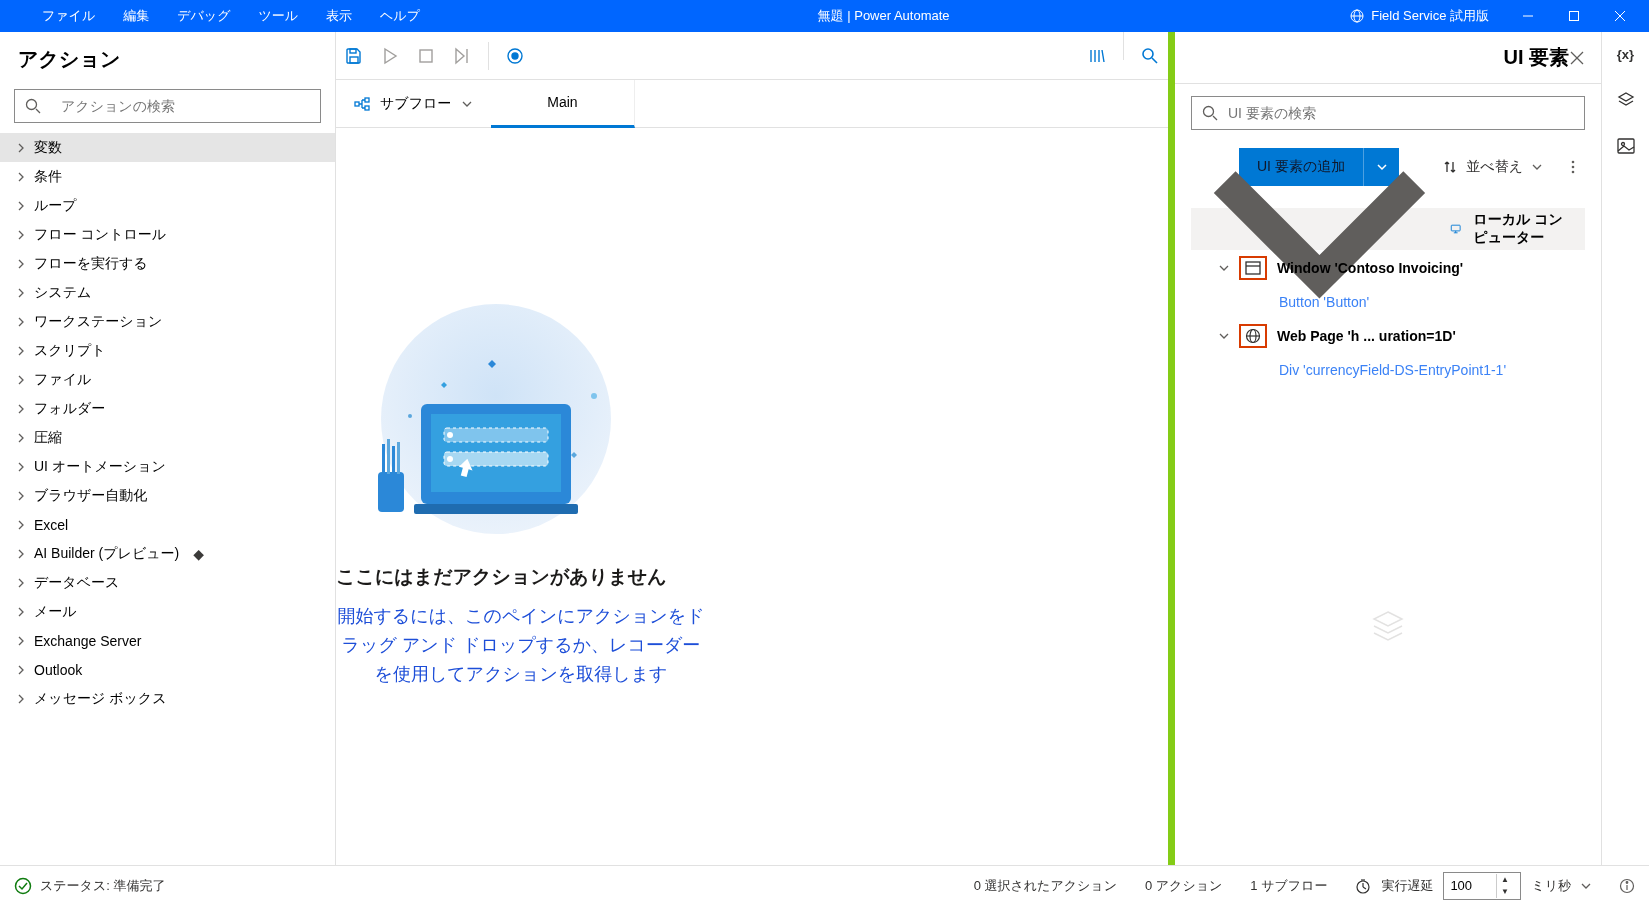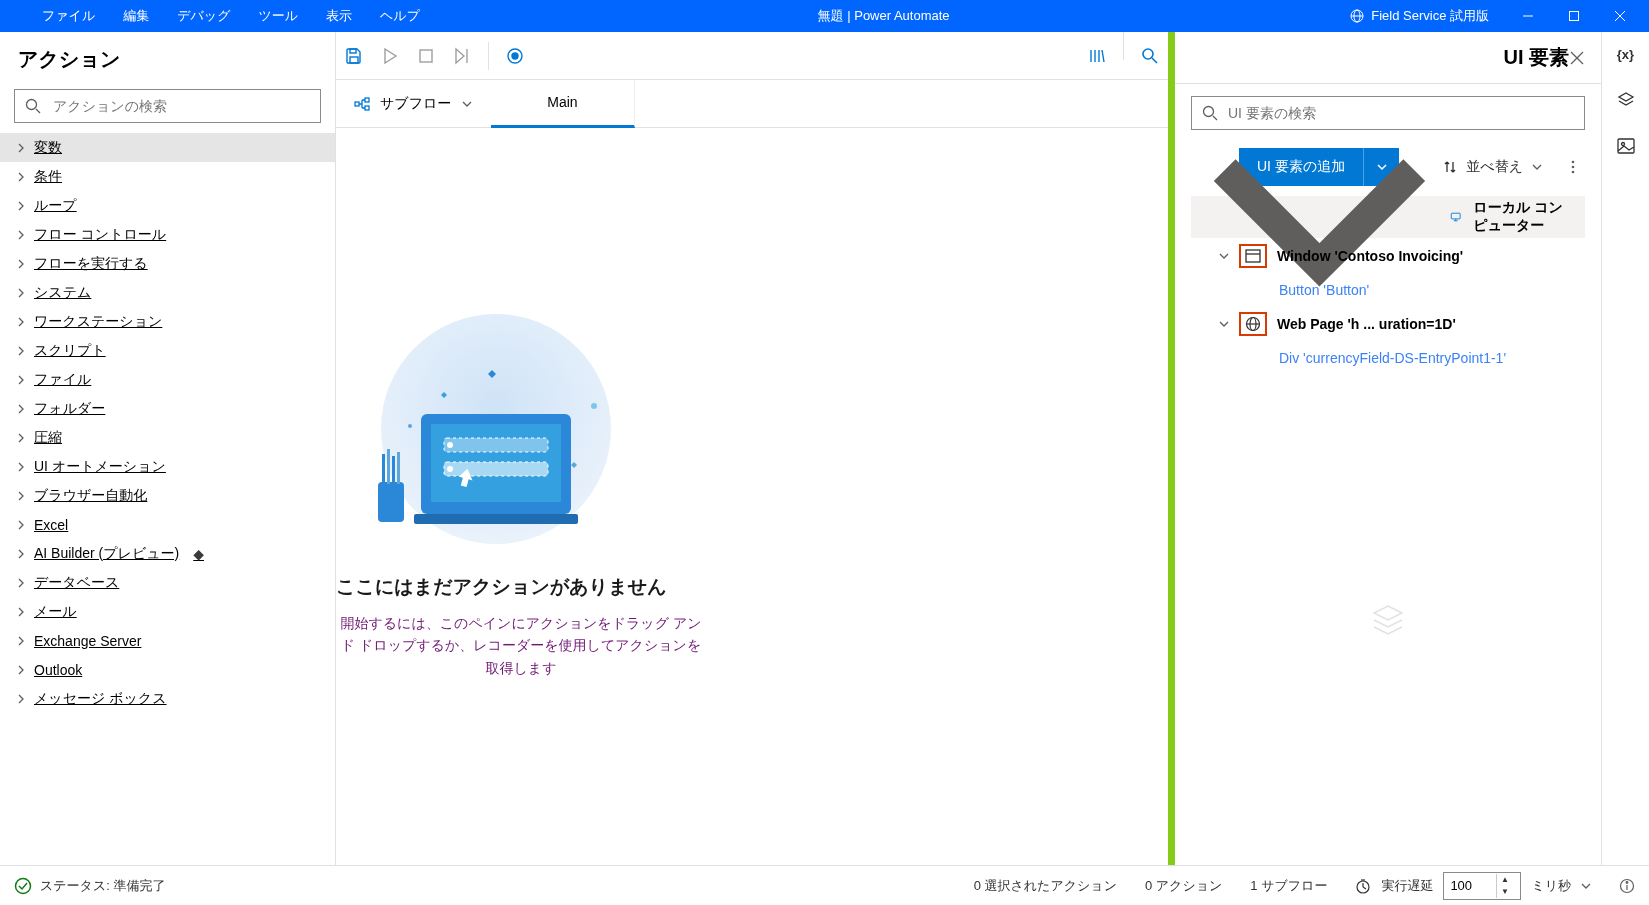--- a/index.html
+++ b/index.html
@@ -22,7 +22,7 @@
 
 .actions-panel { width: 336px; border-right: 1px solid #e1e1e1; display: flex; flex-direction: column; }
 .actions-header { padding: 14px 18px 12px; font-size: 20px; font-weight: 600; }
-.search-box { margin: 4px 14px 10px; height: 34px; border: 1px solid #8a8a8a; display: flex; align-items: center; padding: 0 10px; gap: 12px; }
+.search-box { margin: 4px 14px 10px; height: 34px; border: 1px solid #8a8a8a; display: flex; align-items: center; padding: 0 10px; gap: 20px; }
 .search-box input { border: none; outline: none; flex: 1; font-size: 14px; background: transparent; }
 .search-box svg { width: 16px; height: 16px; }
 .actions-tree { flex: 1; overflow-y: auto; position: relative; }

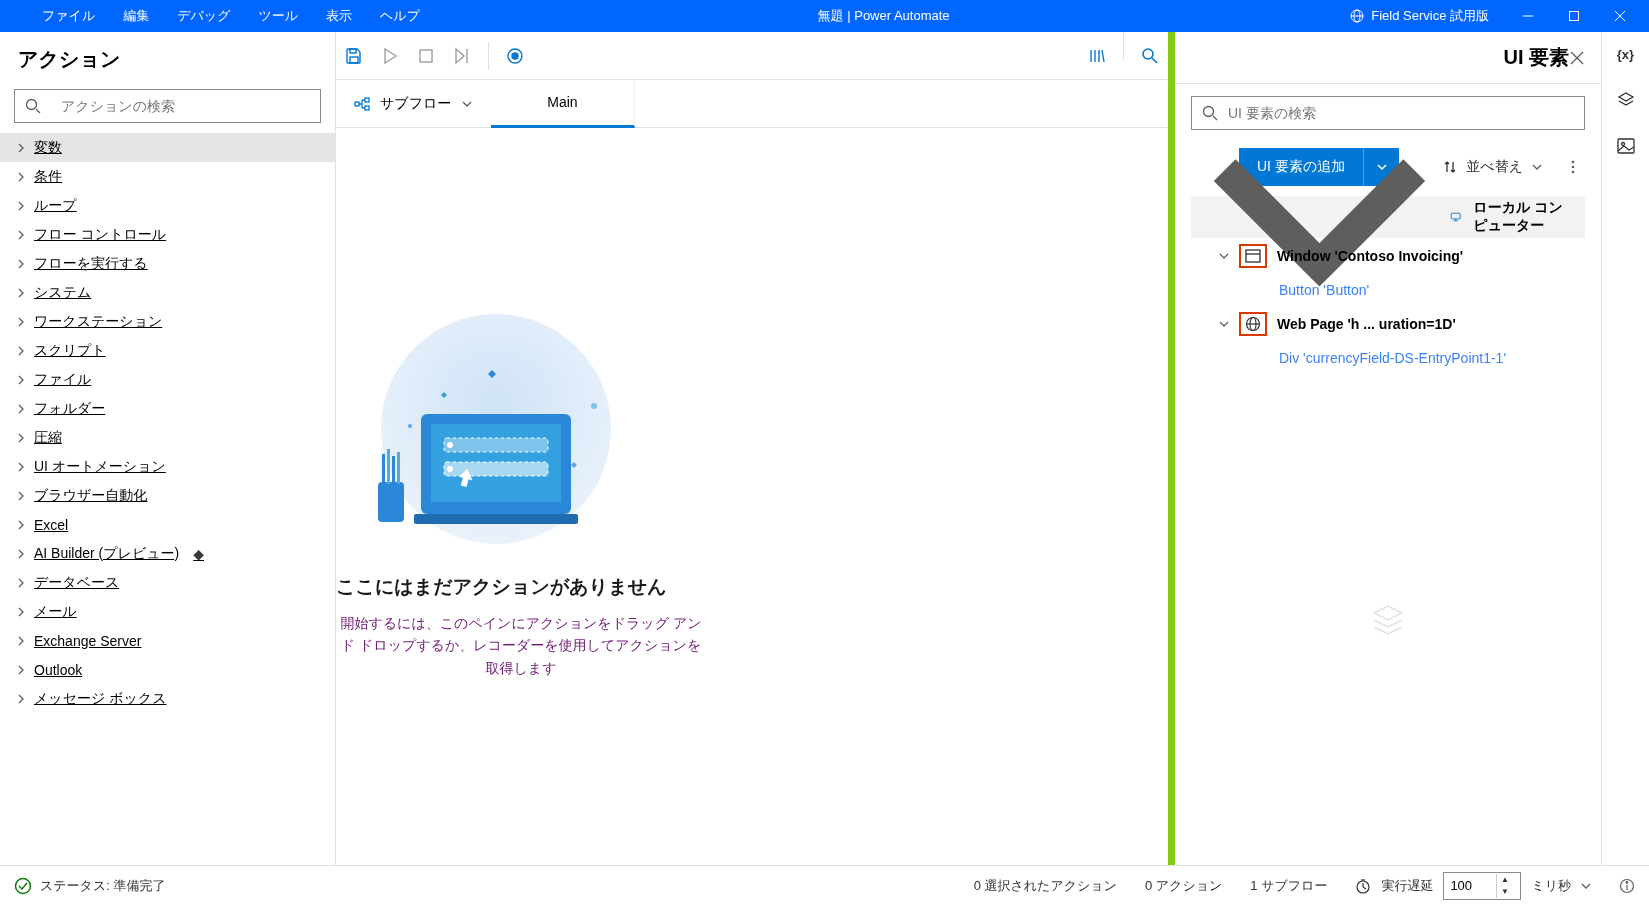--- a/index.html
+++ b/index.html
@@ -28,7 +28,7 @@
 .actions-tree { flex: 1; overflow-y: auto; position: relative; }
 .actions-tree::-webkit-scrollbar { width: 12px; }
 .actions-tree::-webkit-scrollbar-thumb { background: #c1c1c1; }
-.tree-item { height: 29px; display: flex; align-items: center; padding-left: 16px; gap: 8px; font-size: 14px; cursor: pointer; text-decoration: underline; }
+.tree-item { height: 29px; display: flex; align-items: center; padding-left: 16px; gap: 8px; font-size: 14px; cursor: pointer; }
 .tree-item.selected { background: #e5e5e5; }
 .tree-item .chev { width: 10px; height: 10px; }
 .tree-item .extra { margin-left: 6px; color: #3b3a39; }

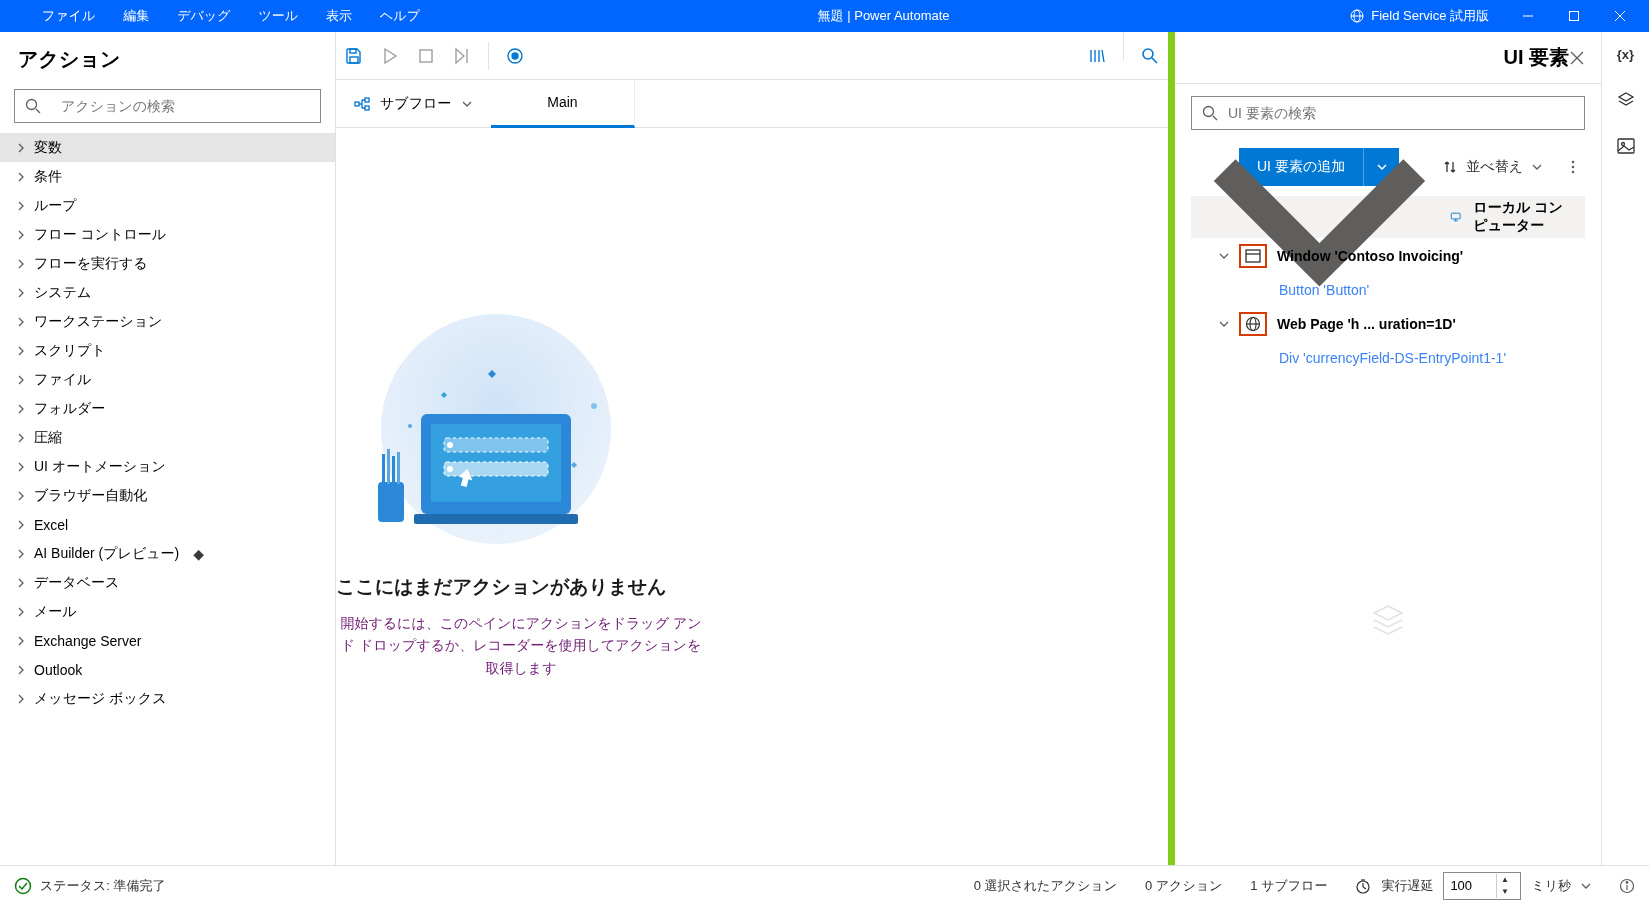--- a/index.html
+++ b/index.html
@@ -61,7 +61,7 @@
 .ui-search svg { width: 16px; height: 16px; }
 .ui-actions { display: flex; align-items: center; margin-top: 18px; gap: 18px; }
 .add-btn { display: flex; height: 38px; }
-.add-btn-main { background: #0078d4; color: #ffffff; padding: 0 18px; display: flex; align-items: center; font-size: 14px; margin-left: 48px; }
+.add-btn-main { background: #0078d4; color: #0f172a; padding: 0 18px; display: flex; align-items: center; font-size: 14px; margin-left: 48px; }
 .add-btn-drop { background: #0078d4; color: #fff; width: 36px; display: flex; align-items: center; justify-content: center; border-left: 1px solid rgba(255,255,255,0.3); }
 .sort-btn { margin-left: auto; display: flex; align-items: center; gap: 8px; font-size: 14px; color: #323130; }
 .more-btn { width: 24px; display: flex; justify-content: center; }

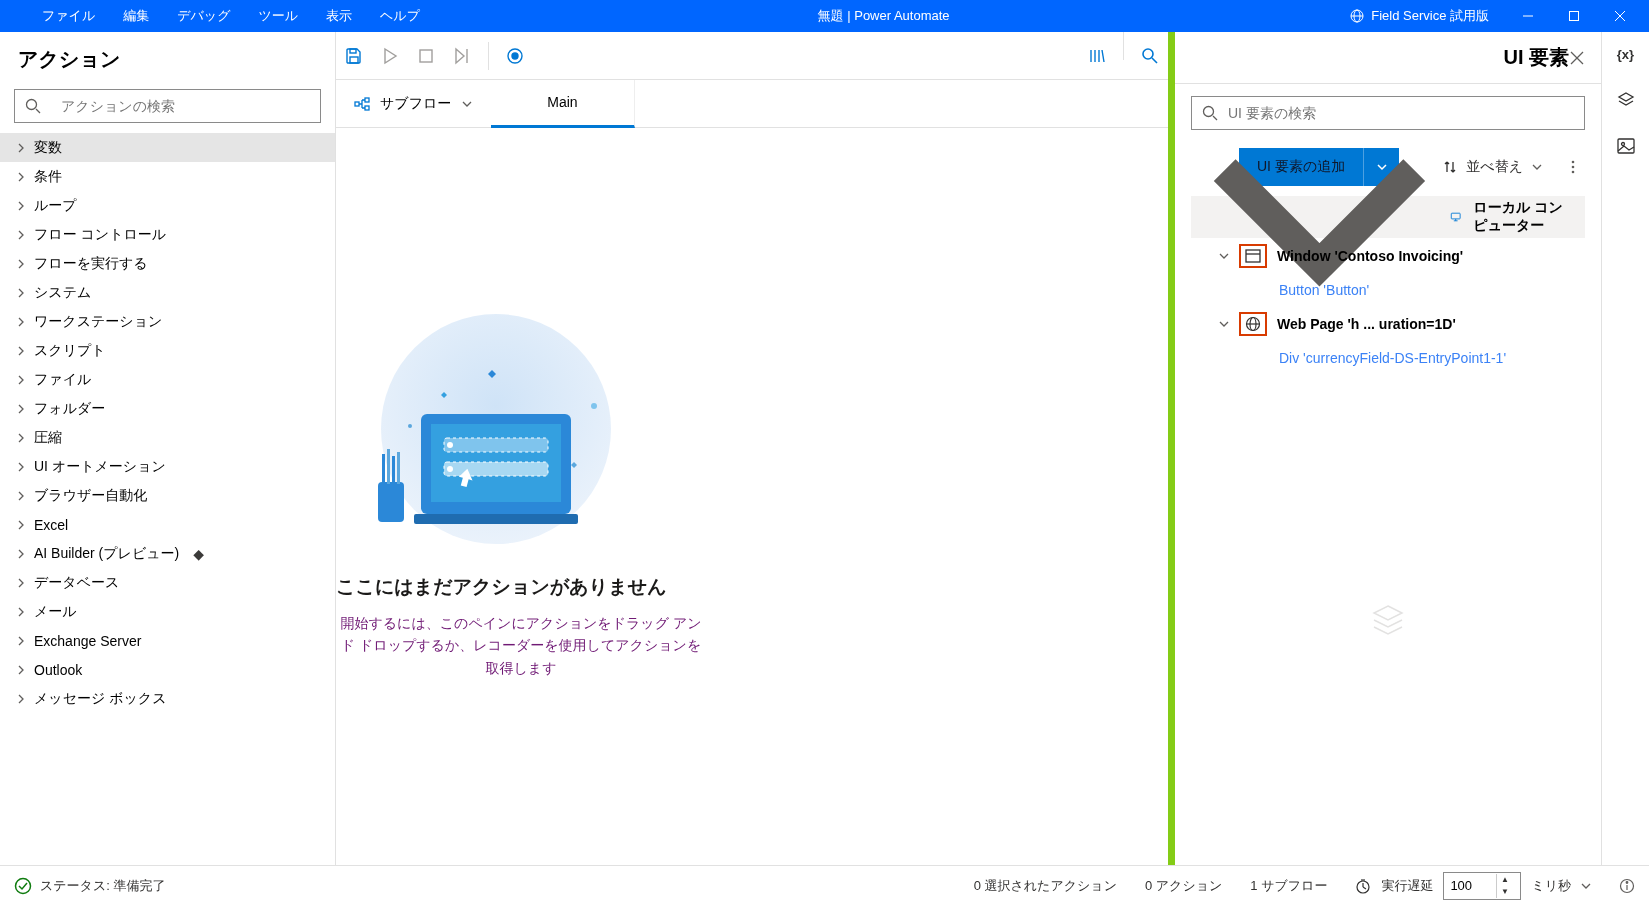--- a/index.html
+++ b/index.html
@@ -66,7 +66,7 @@
 .sort-btn { margin-left: auto; display: flex; align-items: center; gap: 8px; font-size: 14px; color: #323130; }
 .more-btn { width: 24px; display: flex; justify-content: center; }
 
-.ui-tree { margin-top: 10px; flex: 1; display: flex; flex-direction: column; }
+.ui-tree { margin-top: 22px; flex: 1; display: flex; flex-direction: column; }
 .ui-group-header { height: 42px; background: #f3f2f1; display: flex; align-items: center; padding: 0 10px; gap: 12px; font-size: 14px; font-weight: 600; }
 .ui-node { height: 36px; display: flex; align-items: center; gap: 10px; font-size: 14px; }
 .ui-node .chev2 { width: 10px; height: 10px; }

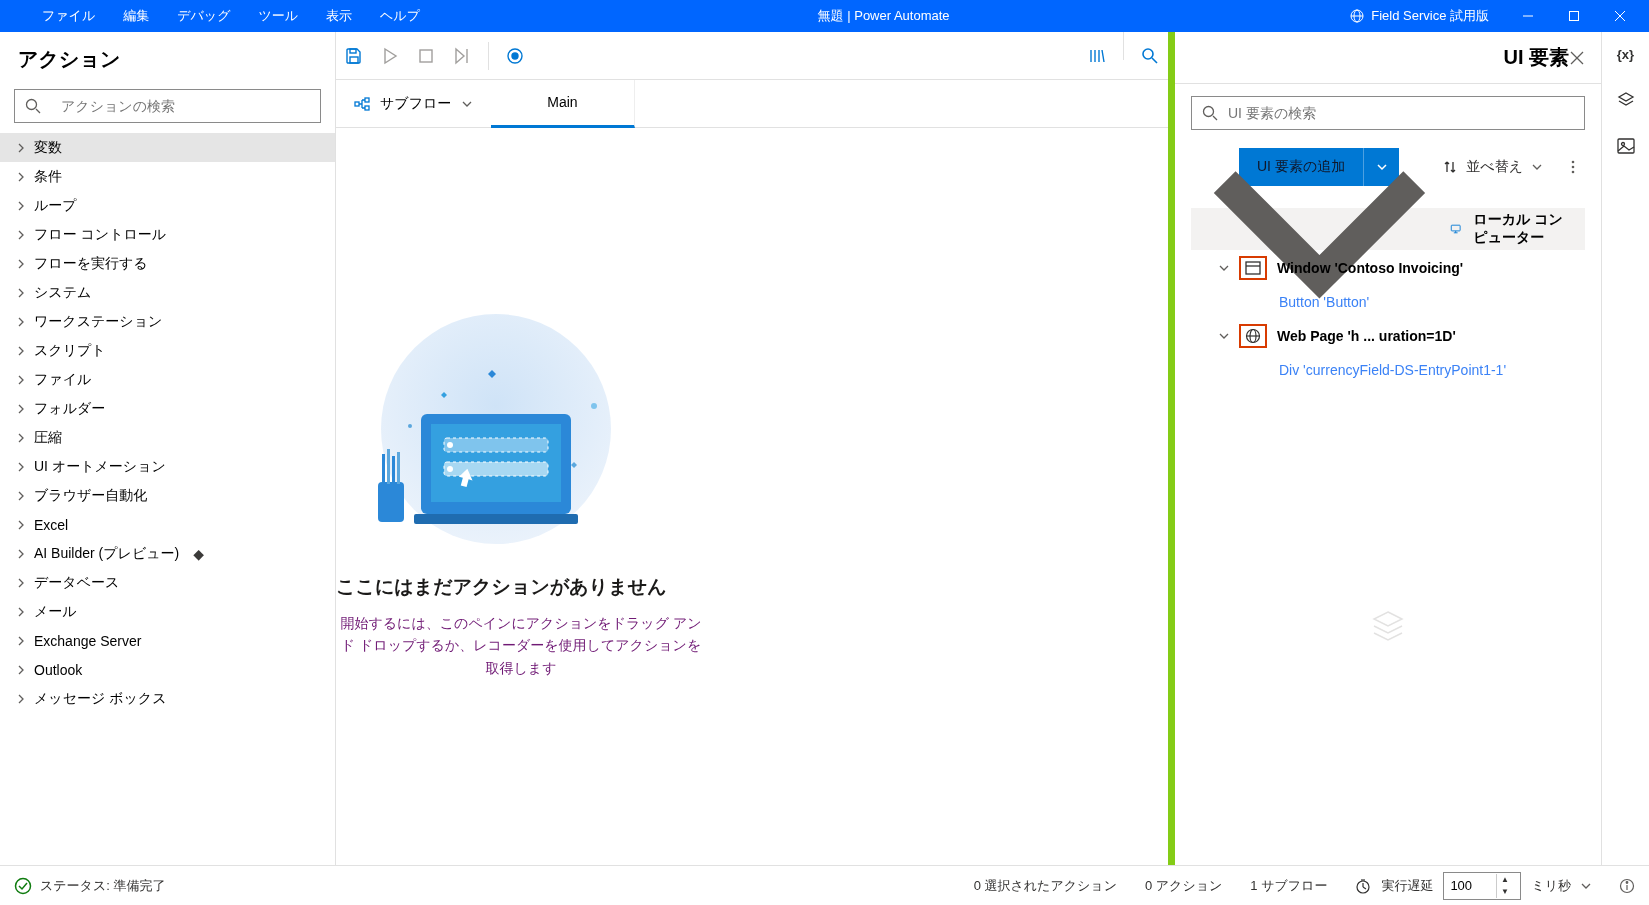--- a/index.html
+++ b/index.html
@@ -49,7 +49,7 @@
 
 .canvas { flex: 1; display: flex; flex-direction: column; align-items: flex-start; justify-content: center; color: #323130; }
 .canvas-title { font-size: 19px; font-weight: 600; margin-top: 30px; color: #1b1a19; }
-.canvas-sub { font-size: 14px; color: #701a75; text-align: center; margin-top: 12px; line-height: 1.6; max-width: 370px; }
+.canvas-sub { font-size: 18px; color: #1d4ed8; text-align: center; margin-top: 12px; line-height: 1.6; max-width: 370px; }
 
 
 .ui-panel { width: 426px; display: flex; flex-direction: column; }

